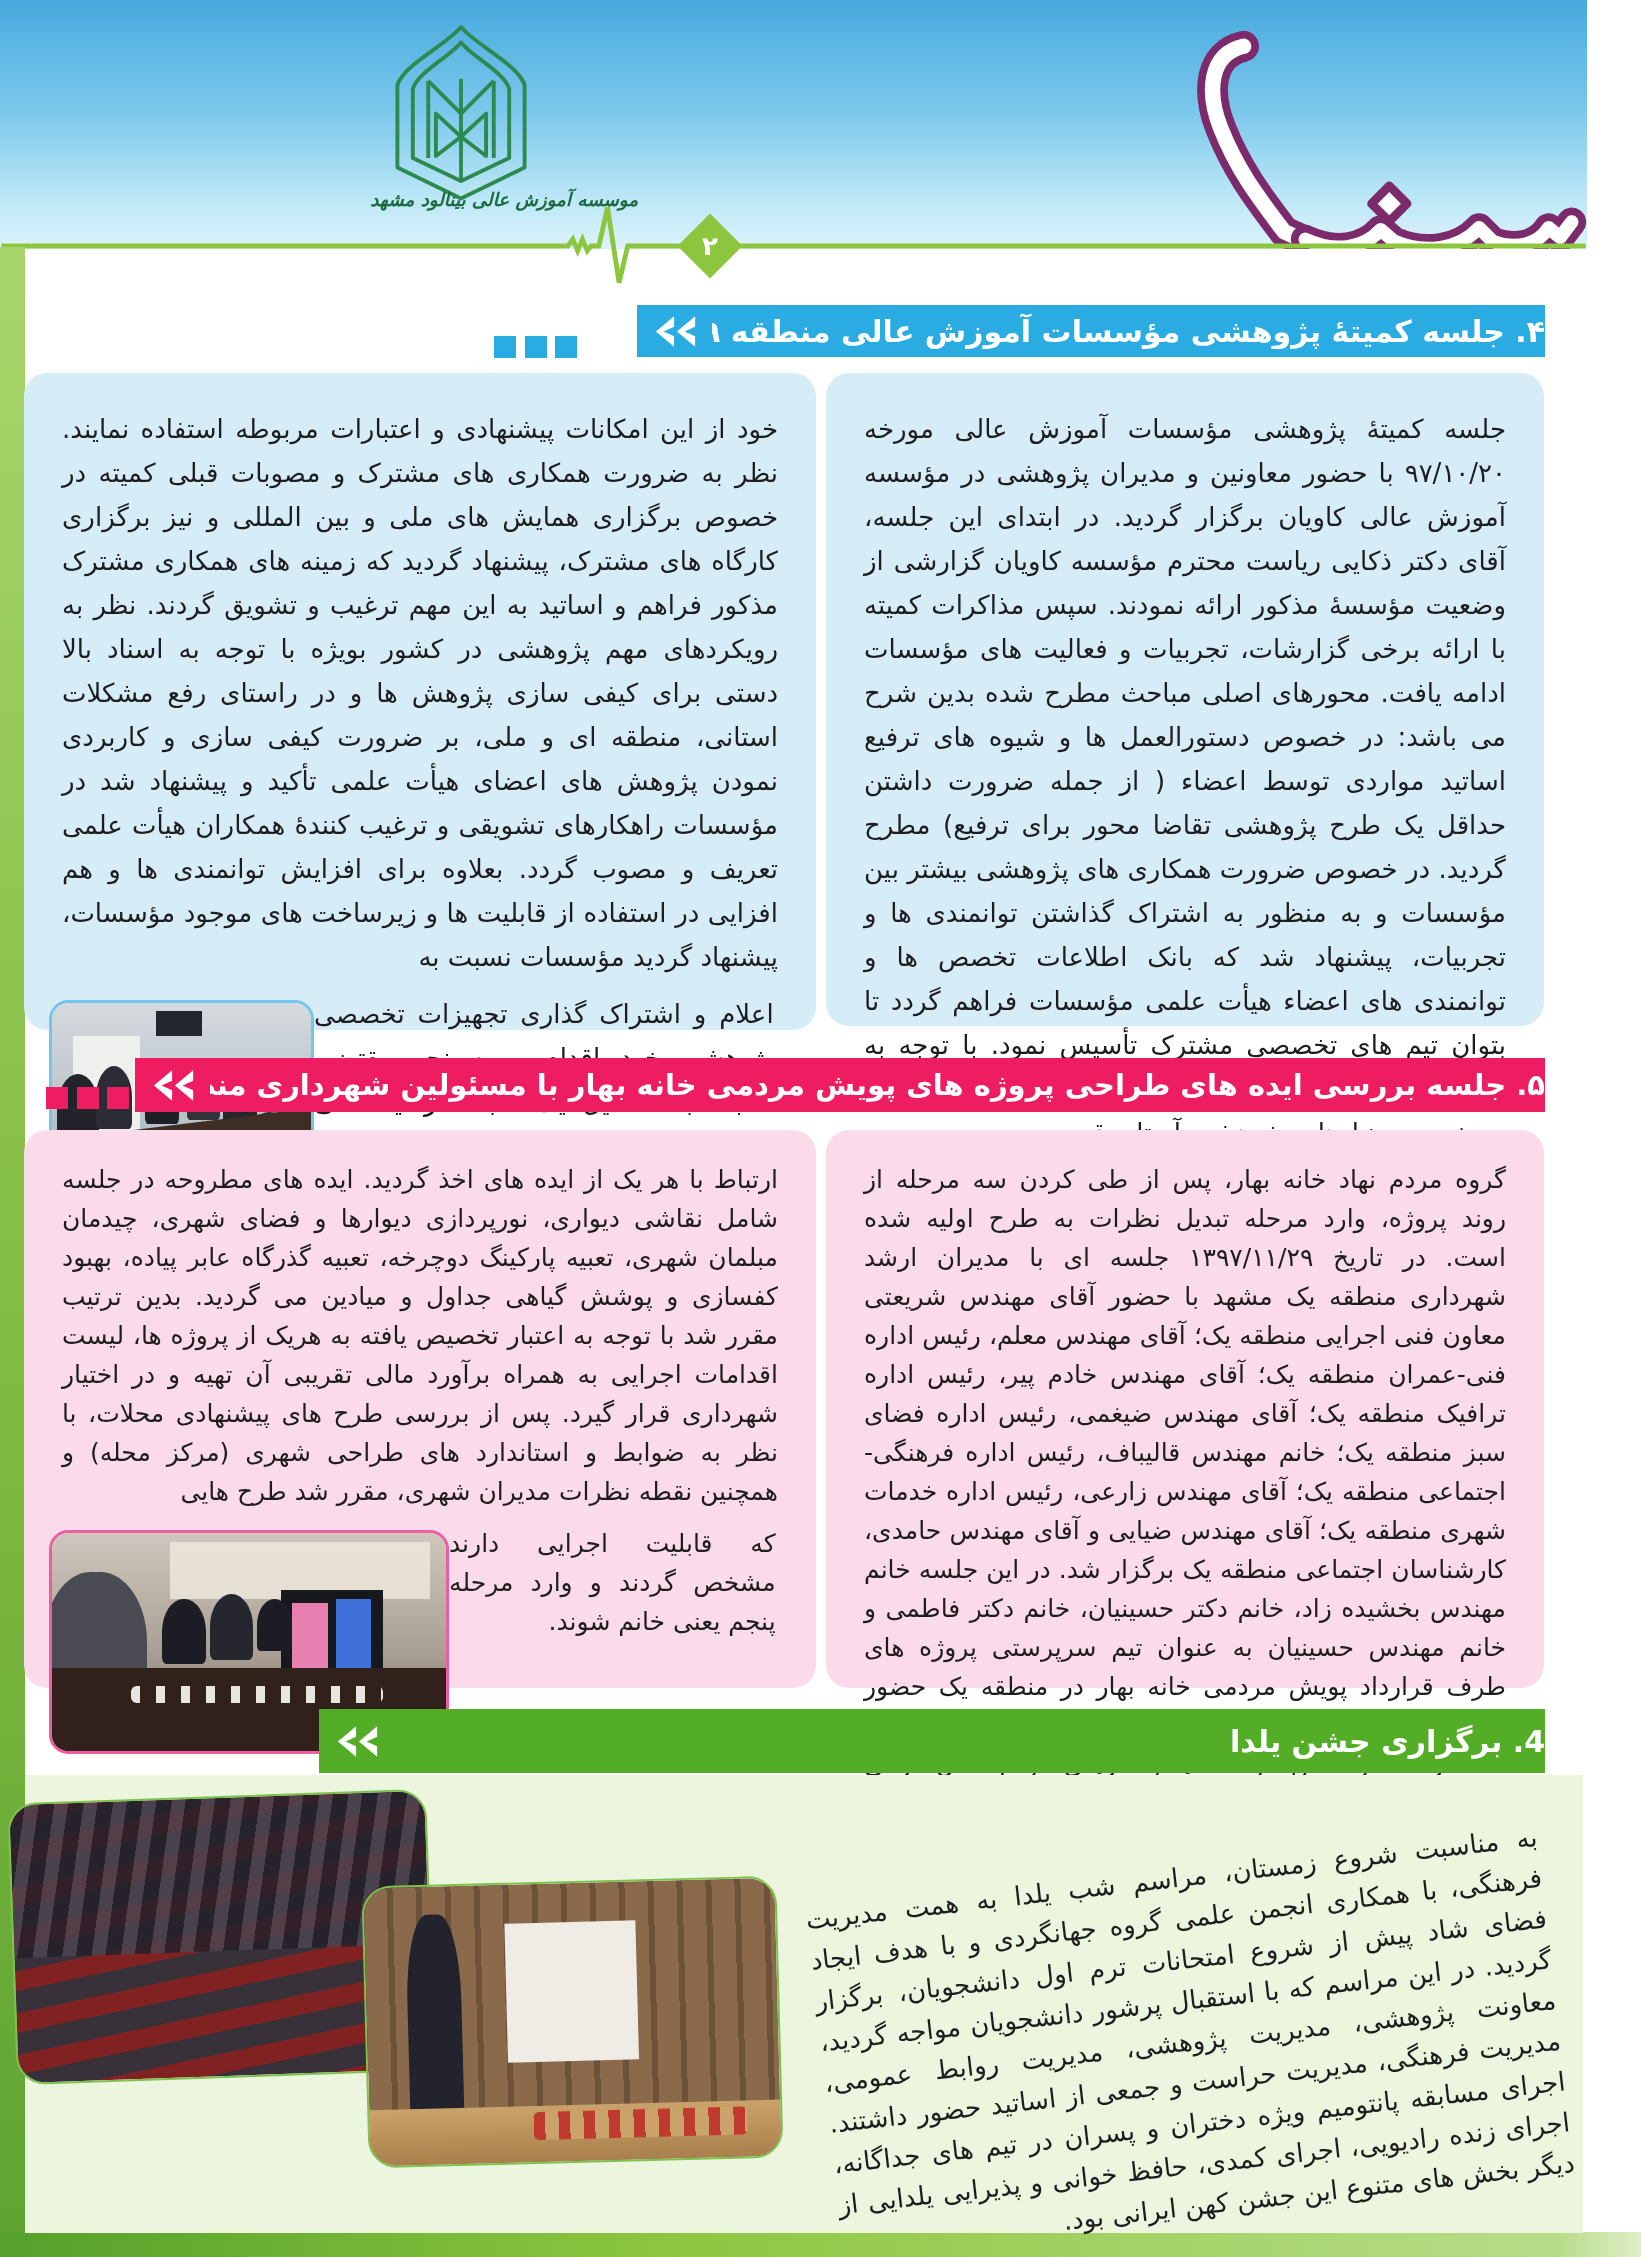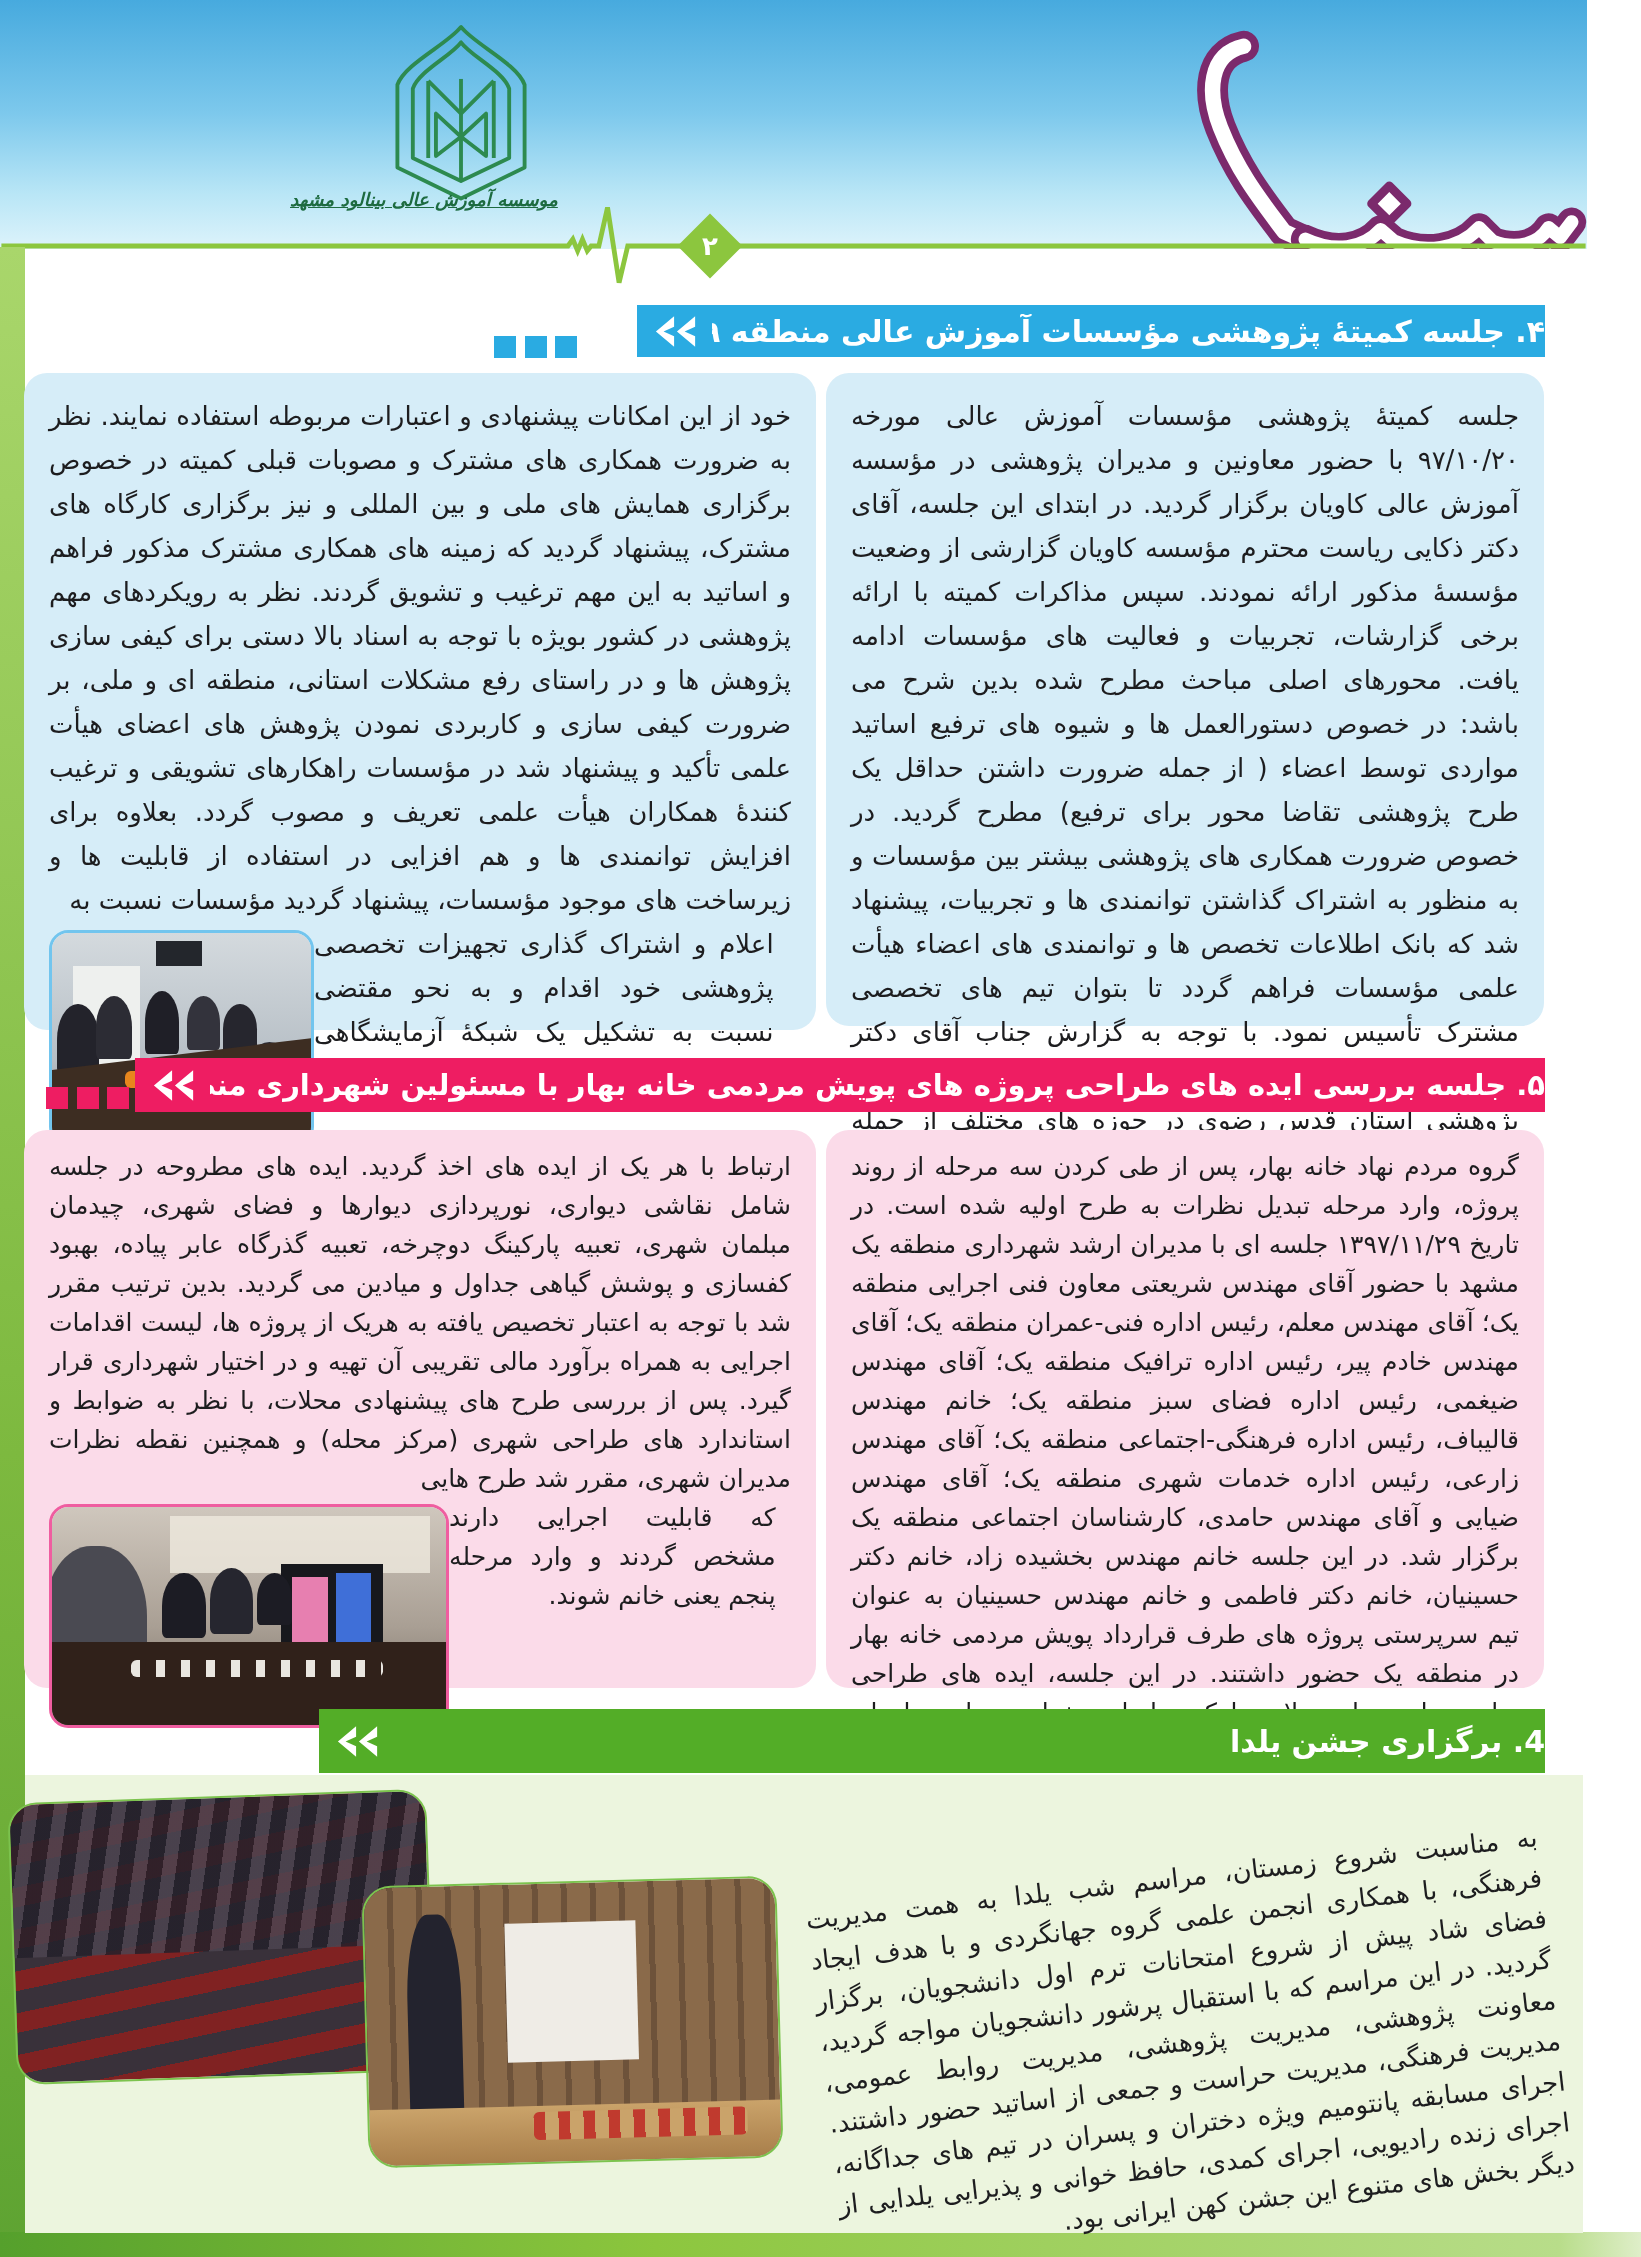--- a/index.html
+++ b/index.html
@@ -10,8 +10,8 @@
        background:linear-gradient(180deg,#47aade 0%,#7cc8ec 45%,#b9e6f6 78%,#ddf3fb 100%);}
   #sky-notch{position:absolute;right:0;top:0;width:54px;height:249px;background:#ffffff;}
   #logo{position:absolute;left:355px;top:21px;width:212px;height:193px;}
-  #logo-caption{position:absolute;left:290px;top:189px;width:348px;text-align:left;
-       font-size:18.3px;font-weight:bold;color:#1d6b40;font-style:italic;text-decoration:underline;}
+  #logo-caption{position:absolute;left:290px;top:189px;width:348px;text-align:right;
+       font-size:18.3px;font-weight:bold;color:#1d6b40;font-style:italic;}
   #calligraphy{position:absolute;left:1091px;top:0;width:502px;height:249px;}
   #pulse{position:absolute;left:0;top:193px;width:1587px;height:106px;}
   #page-badge{position:absolute;left:687px;top:223px;width:46px;height:46px;background:#8cc63e;

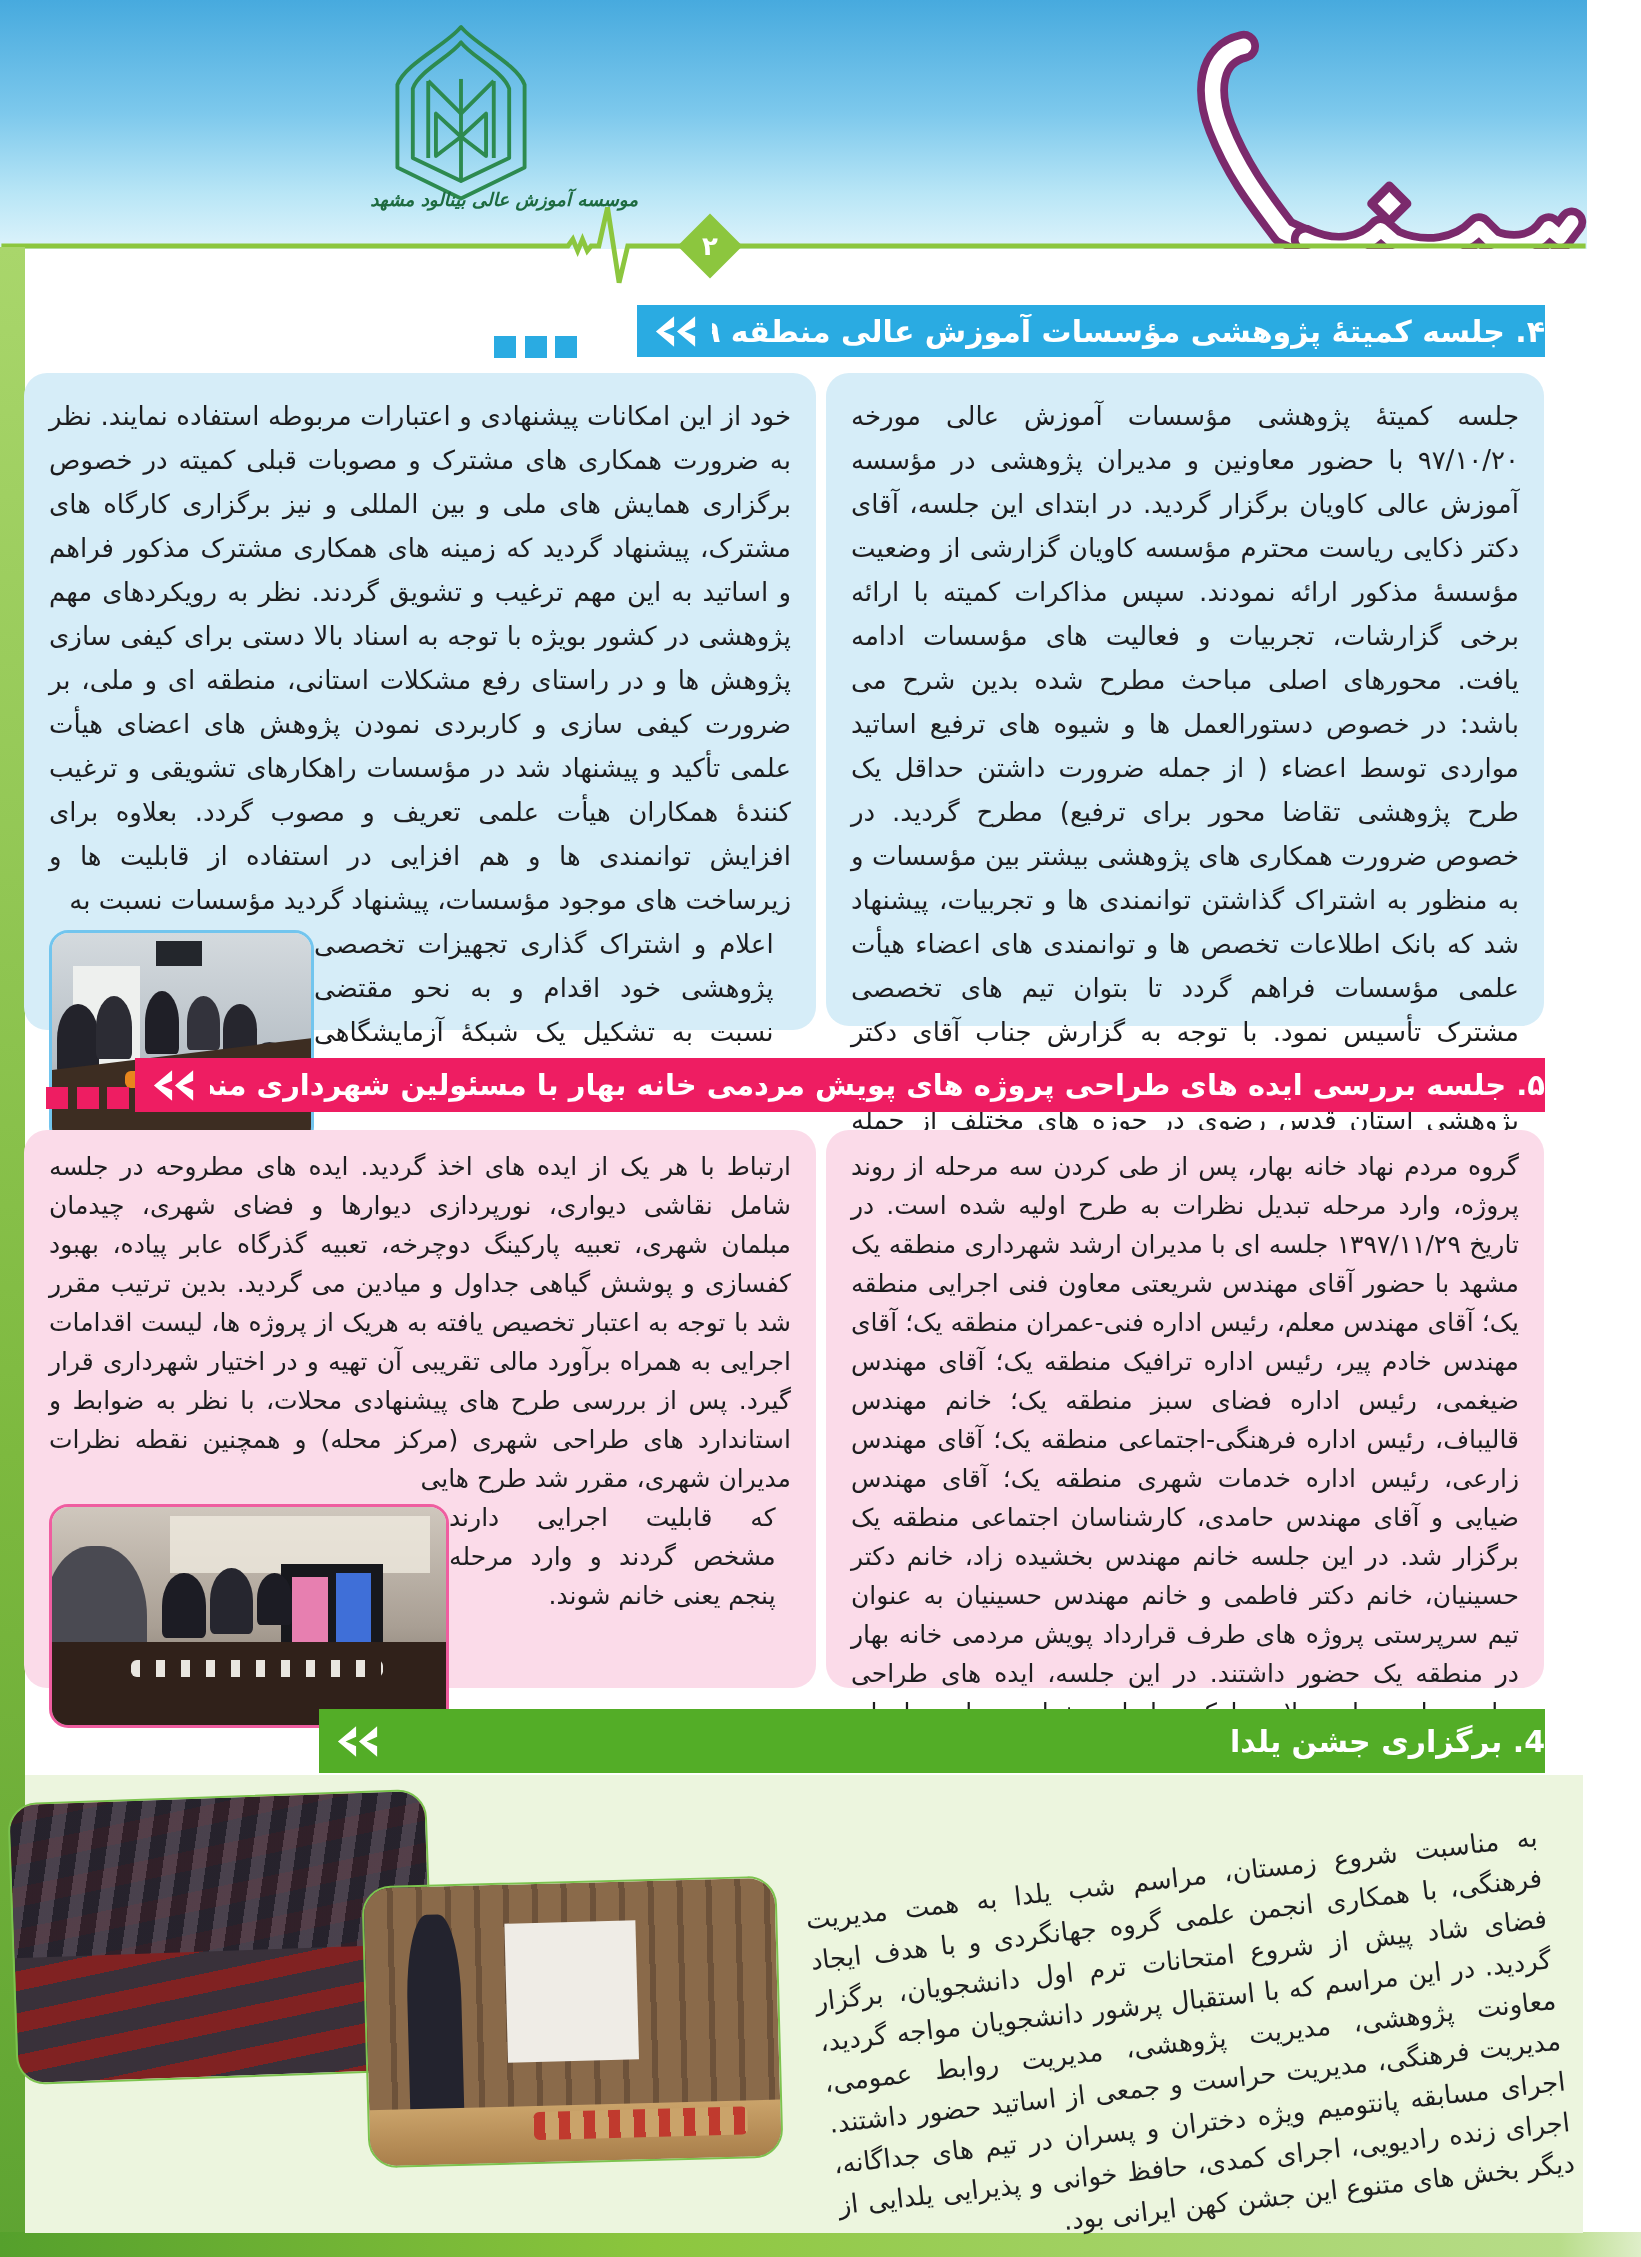--- a/index.html
+++ b/index.html
@@ -30,7 +30,7 @@
   .sq-row i{display:block;width:22px;height:22px;}
   
   .panel{position:absolute;border-radius:23px;color:#1d1d1f;text-align:justify;}
-  .panel p{margin:0;}
+  .panel p{margin:13px;}
   .wrap-row{display:flex;align-items:flex-start;}
   .photo{border-radius:19.3px;overflow:hidden;position:relative;flex:0 0 auto;}
   

